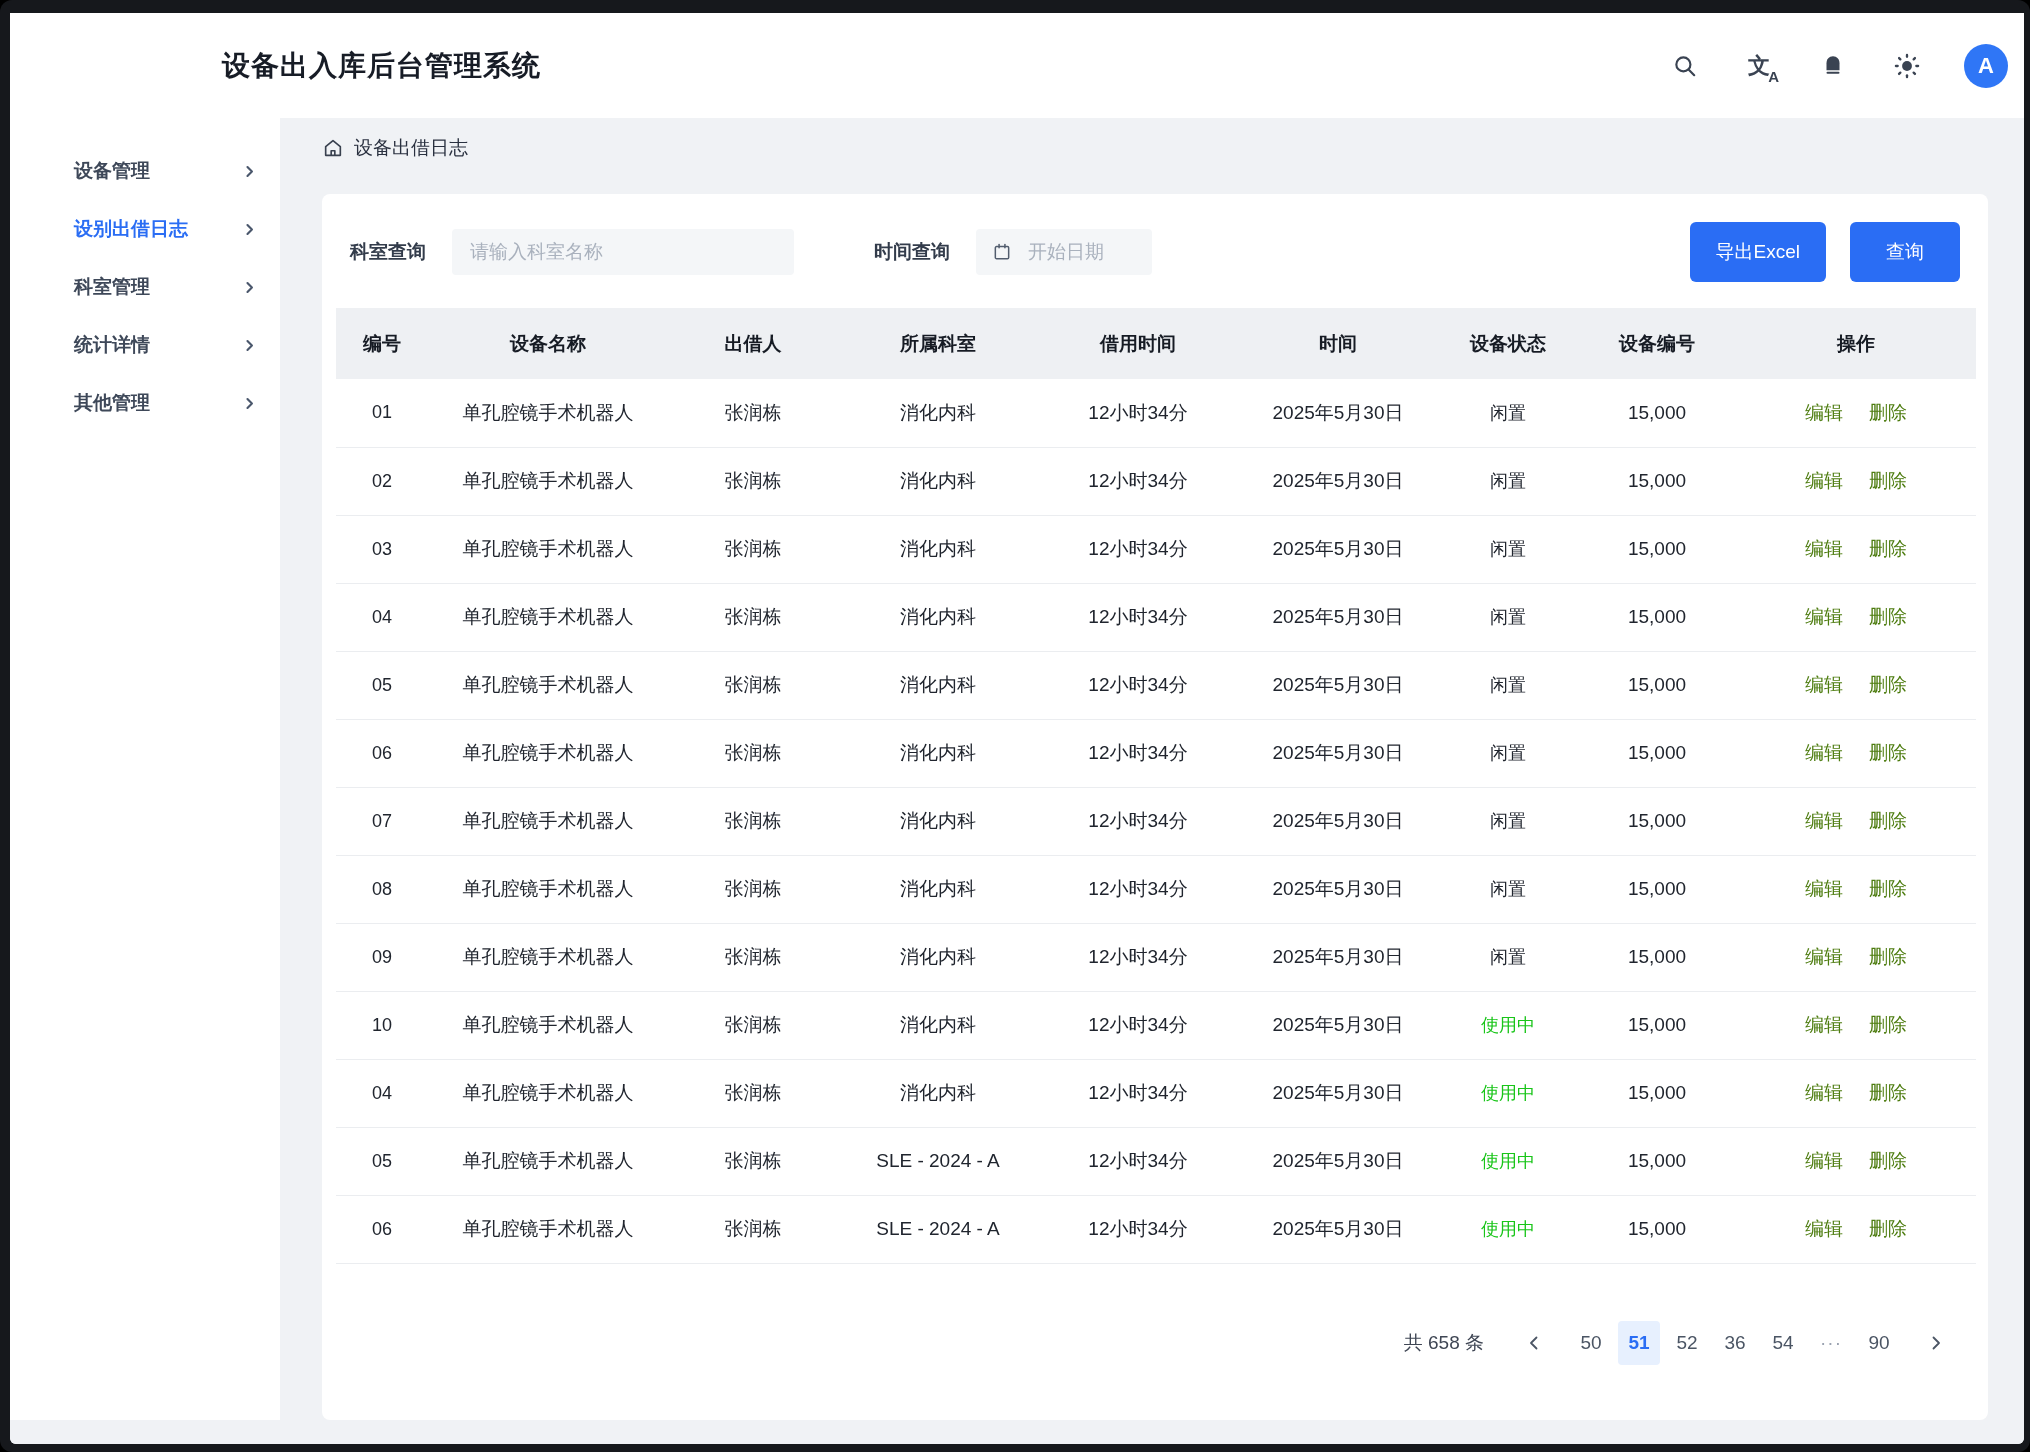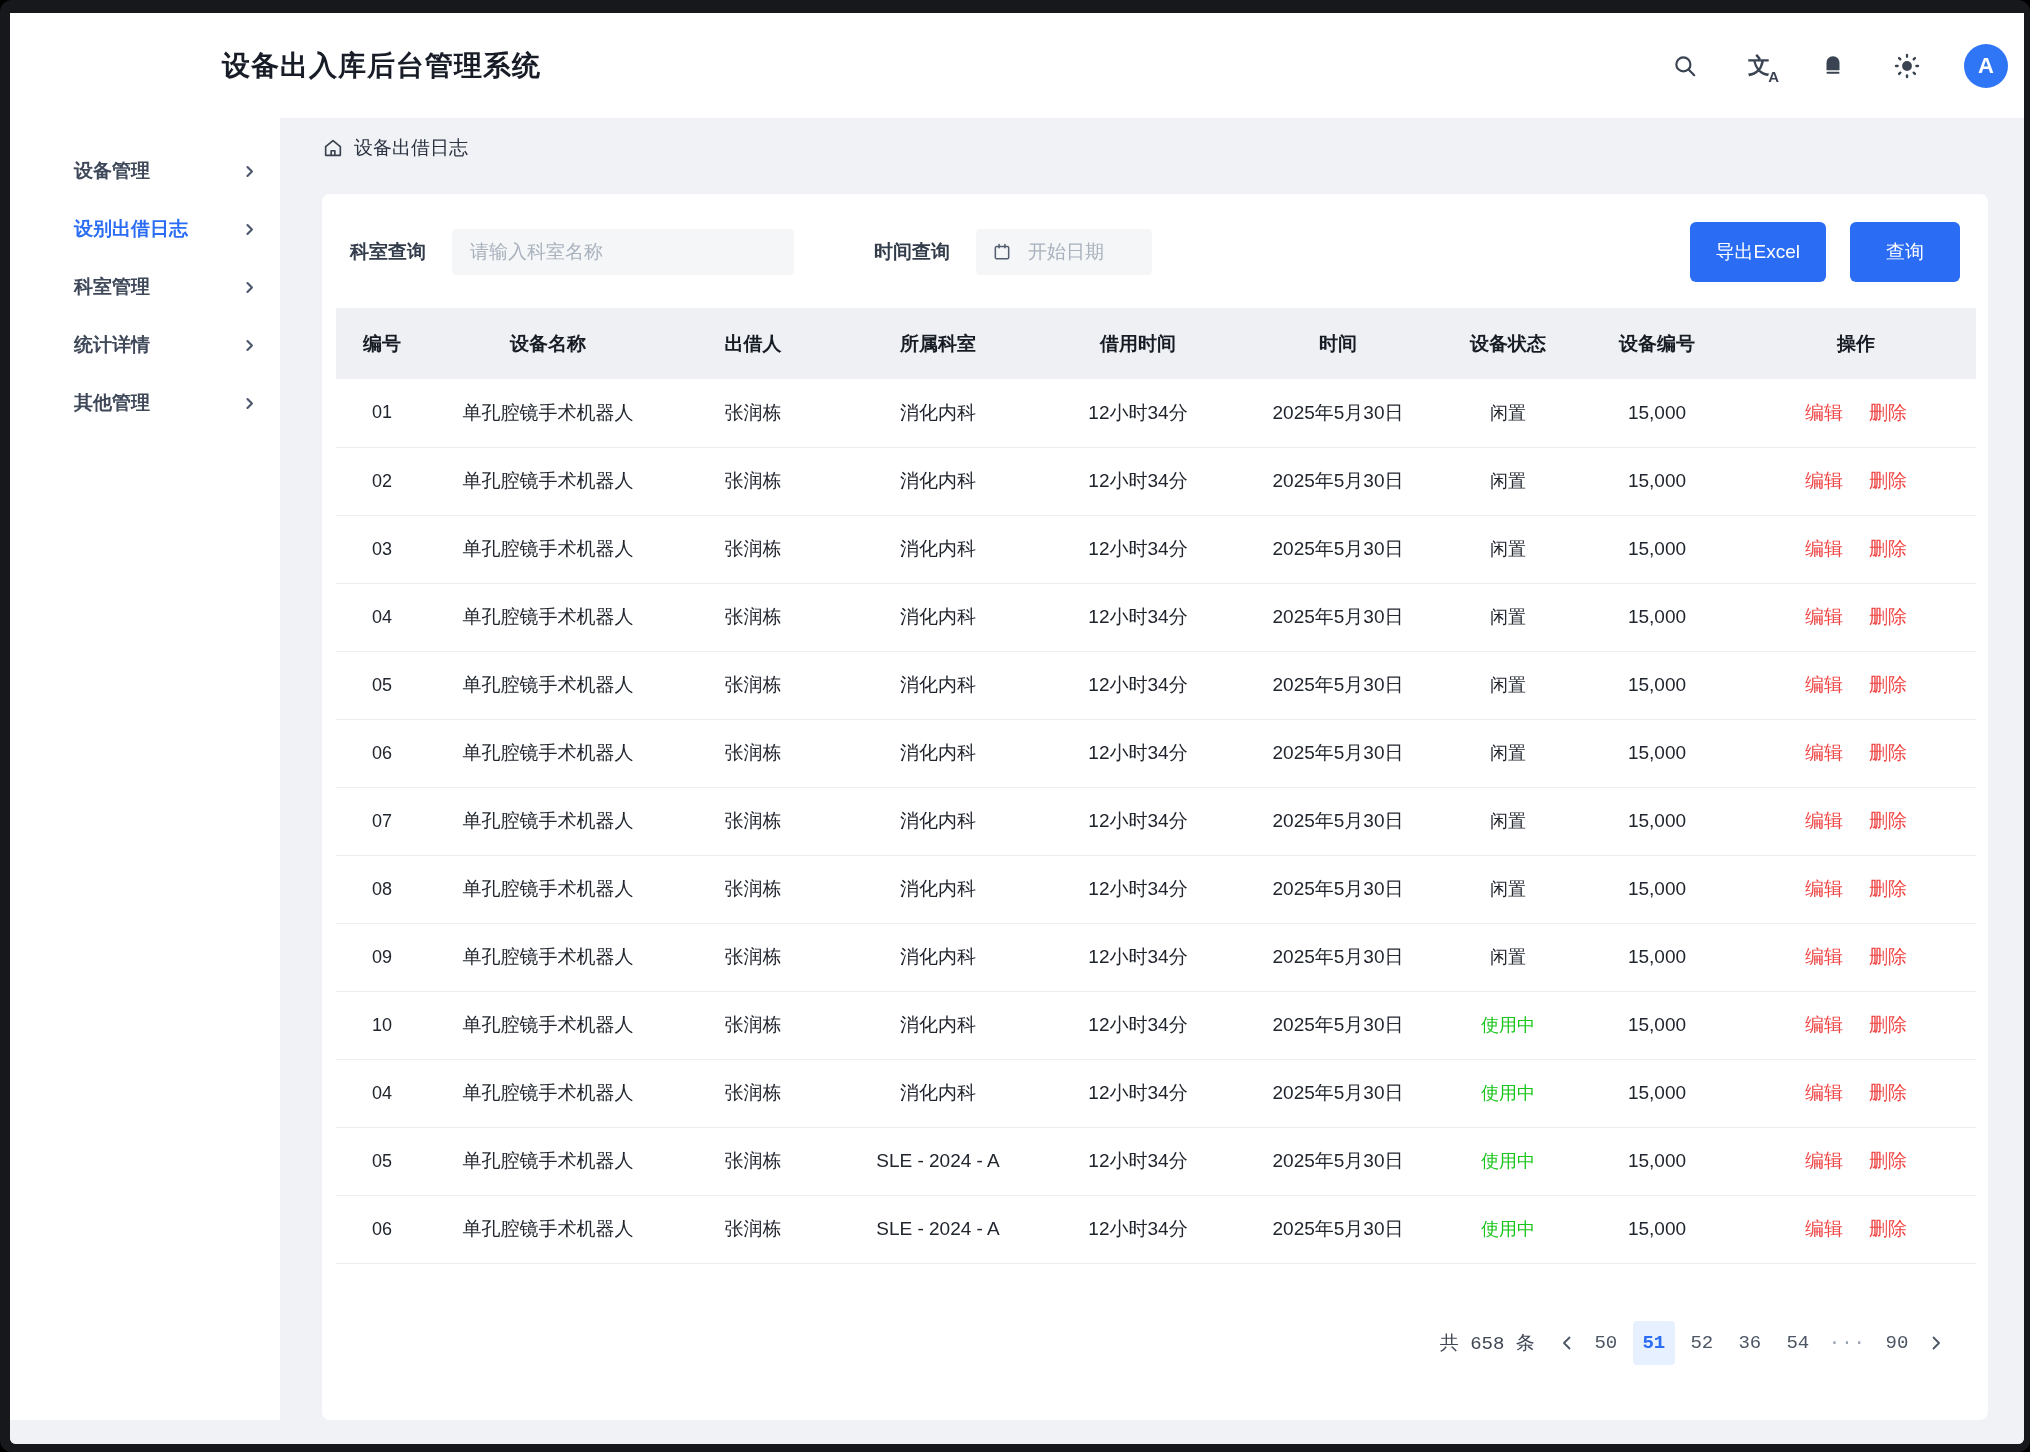--- a/index.html
+++ b/index.html
@@ -53,7 +53,7 @@
   td.cell-id { font-size:18px; }
   .status { font-size:18px; }
   .status.in_use { color:#19c519; }
-  .action-link { color:#ef4444; text-decoration:none; cursor:pointer; margin:0 13px; }
+  .action-link { color:#4d7c0f; text-decoration:none; cursor:pointer; margin:0 13px; }
 
   
   .pagination { margin-top:auto; margin-bottom:55px; margin-right:20px; display:flex; align-items:center; justify-content:flex-end; gap:0;font-family:Liberation Mono, monospace; }

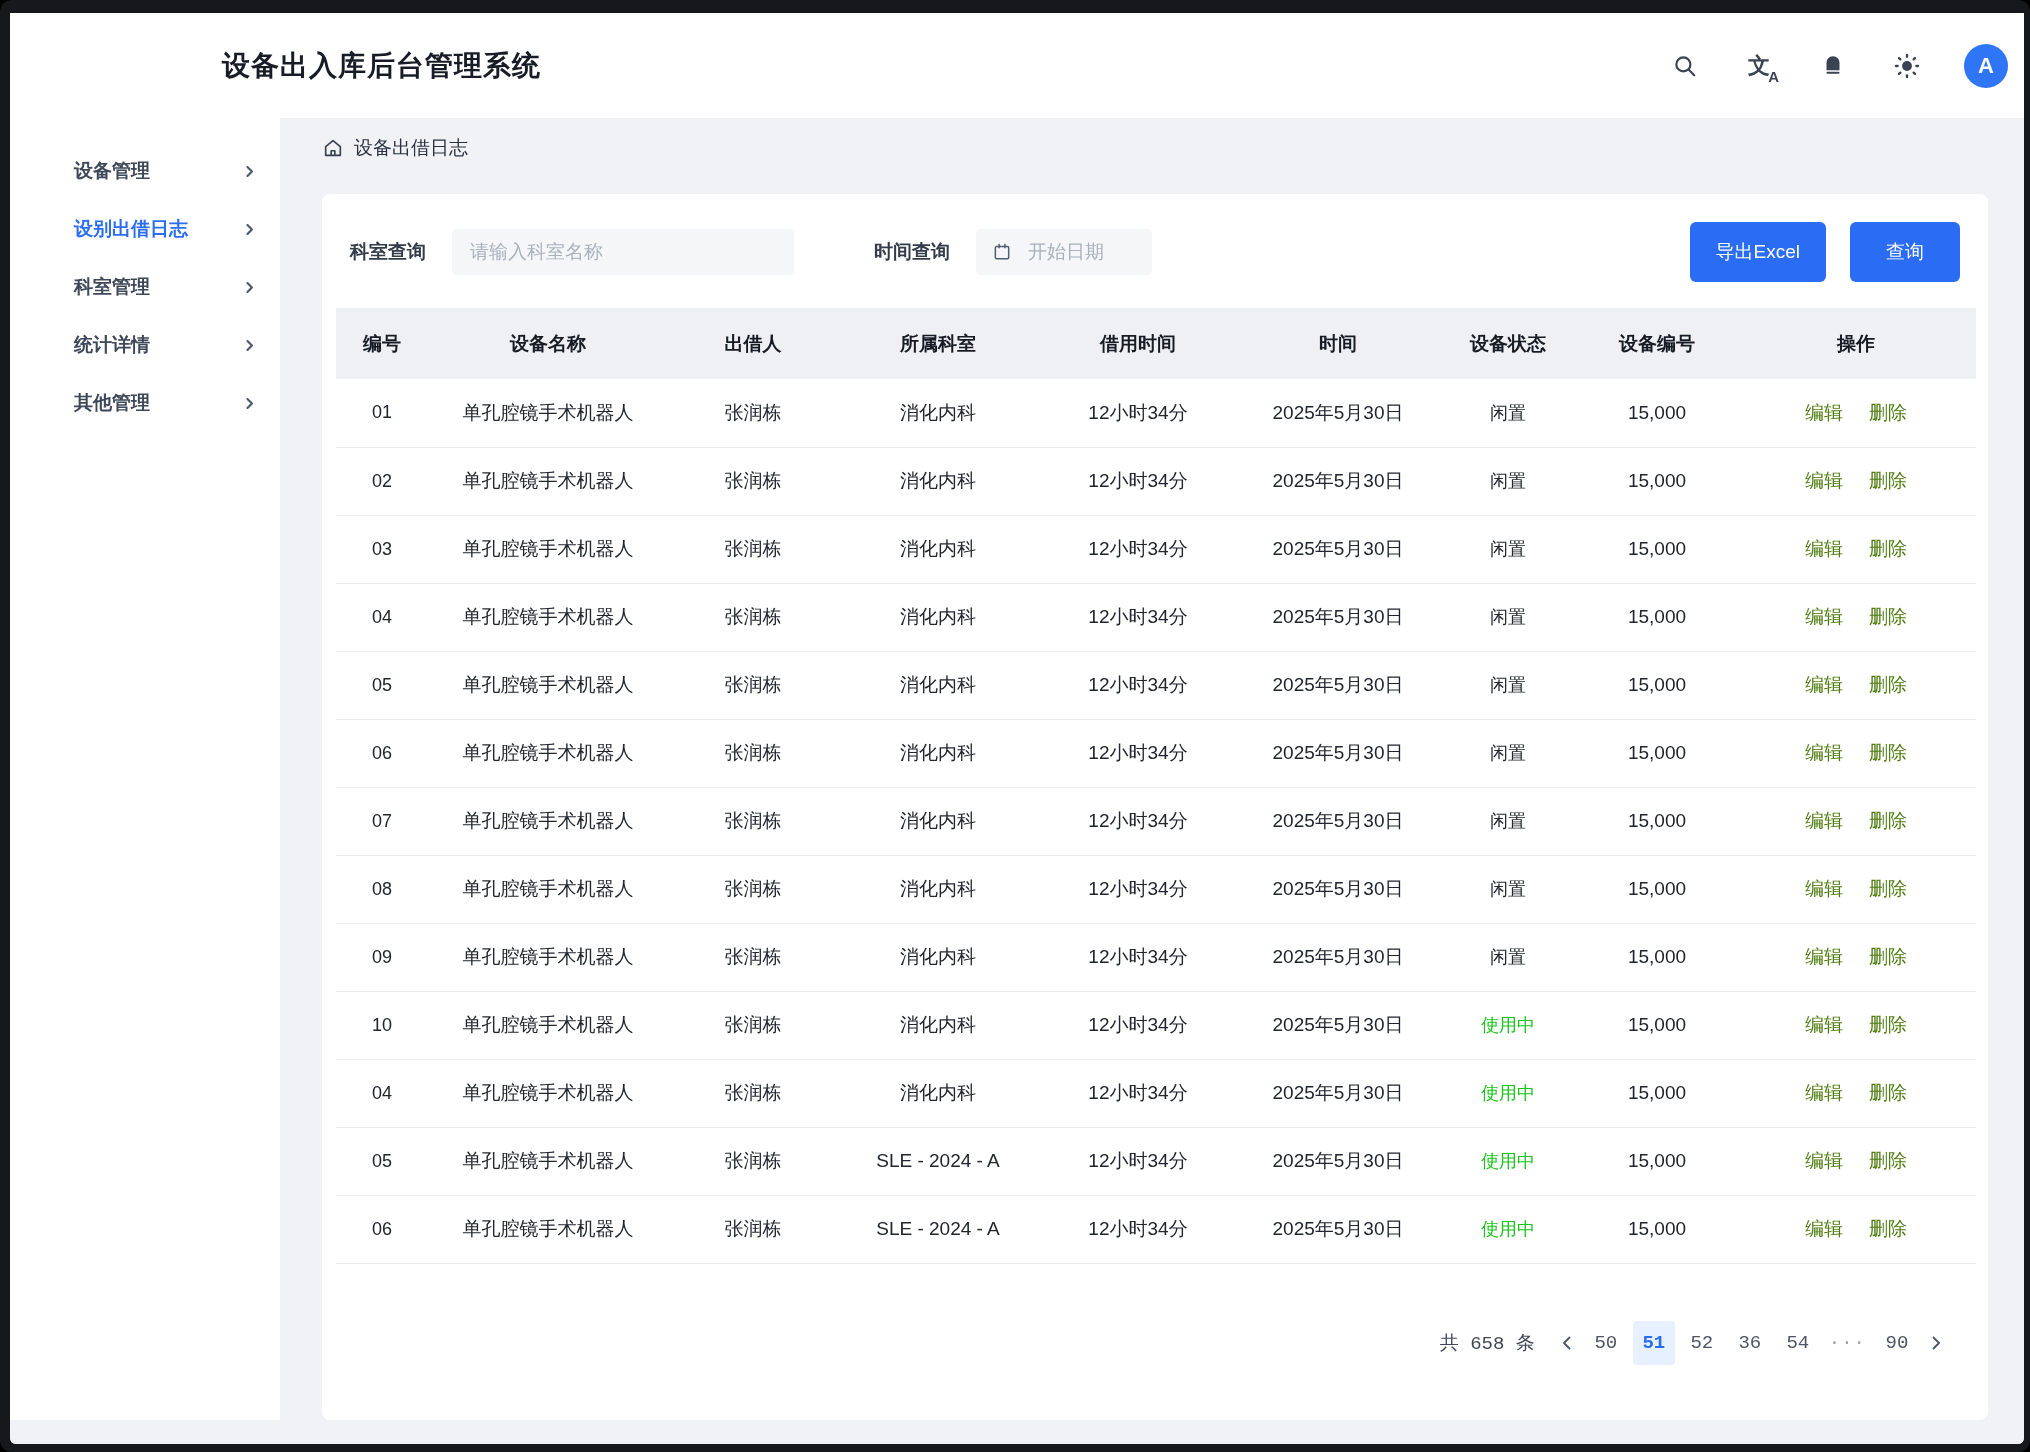--- a/index.html
+++ b/index.html
@@ -56,7 +56,7 @@
   .action-link { color:#4d7c0f; text-decoration:none; cursor:pointer; margin:0 13px; }
 
   
-  .pagination { margin-top:auto; margin-bottom:55px; margin-right:20px; display:flex; align-items:center; justify-content:flex-end; gap:0;font-family:Liberation Mono, monospace; }
+  .pagination { margin-top:auto; margin-bottom:55px; margin-right:20px; display:flex; align-items:center; justify-content:flex-end; gap:18px; }
   .pg-total { font-size:19px; color:#3f4654; margin-right:14px; }
   .pg-arrow { width:36px; height:44px; display:flex; align-items:center; justify-content:center; color:#4b5564; cursor:pointer; }
   .pg-item { min-width:42px; height:44px; line-height:44px; text-align:center; font-size:19px; color:#4b5564; border-radius:4px; cursor:pointer; padding:0 4px; }

